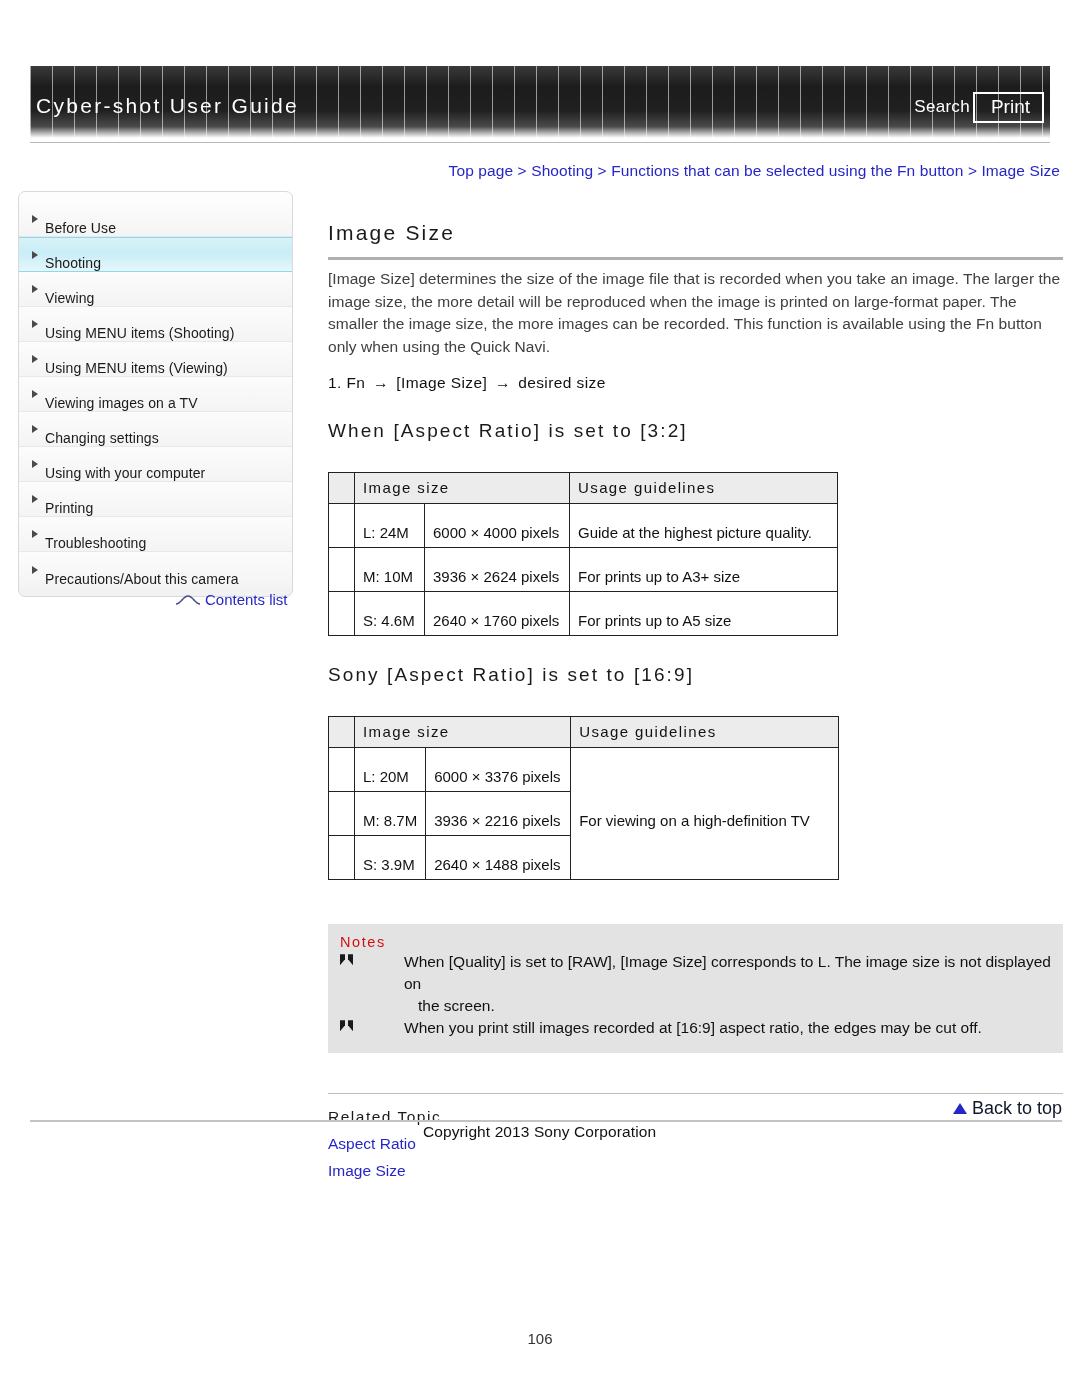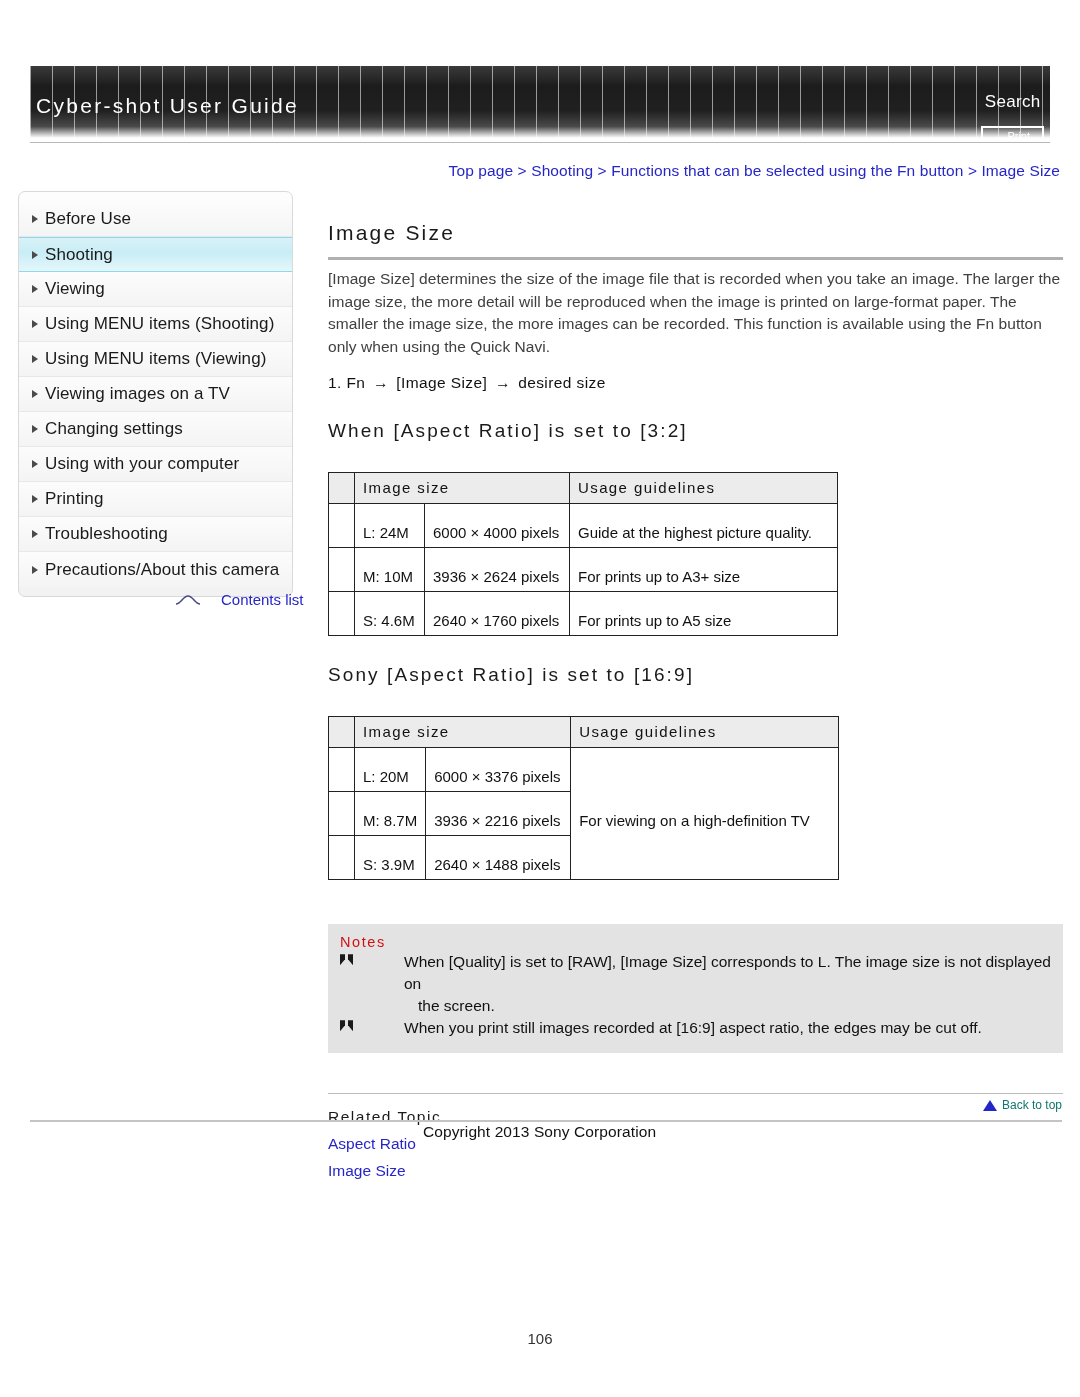--- a/index.html
+++ b/index.html
@@ -54,8 +54,7 @@
     top: 26px;
     display: flex;
     align-items: center;
-    gap: 14px;
-    flex-direction: column;
+    gap: 3px;
   }
   .banner-search {
     font-size: 17px;

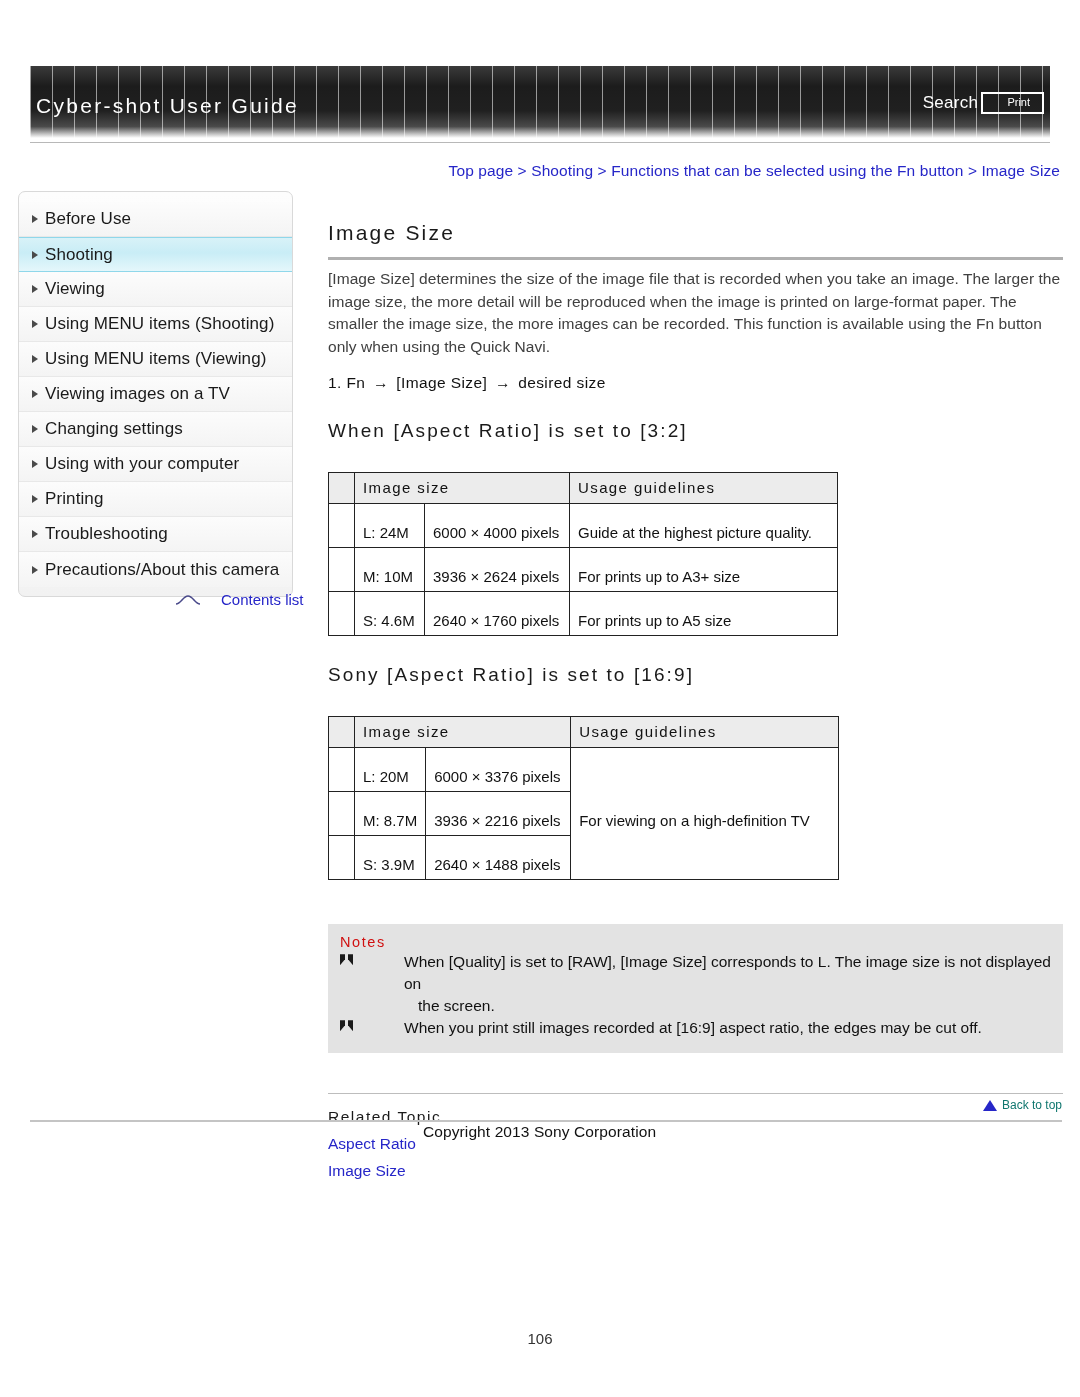--- a/index.html
+++ b/index.html
@@ -62,10 +62,10 @@
     letter-spacing: 0.3px;
   }
   .banner-print {
-    font-size: 11px;
+    font-size: 19px;
     color: #ffffff;
     border: 2px solid #ffffff;
-    padding: 2px 12px 3px 24px;
+    padding: 2px 12px 3px 16px;
     line-height: 1.15;
     background: transparent;
   }

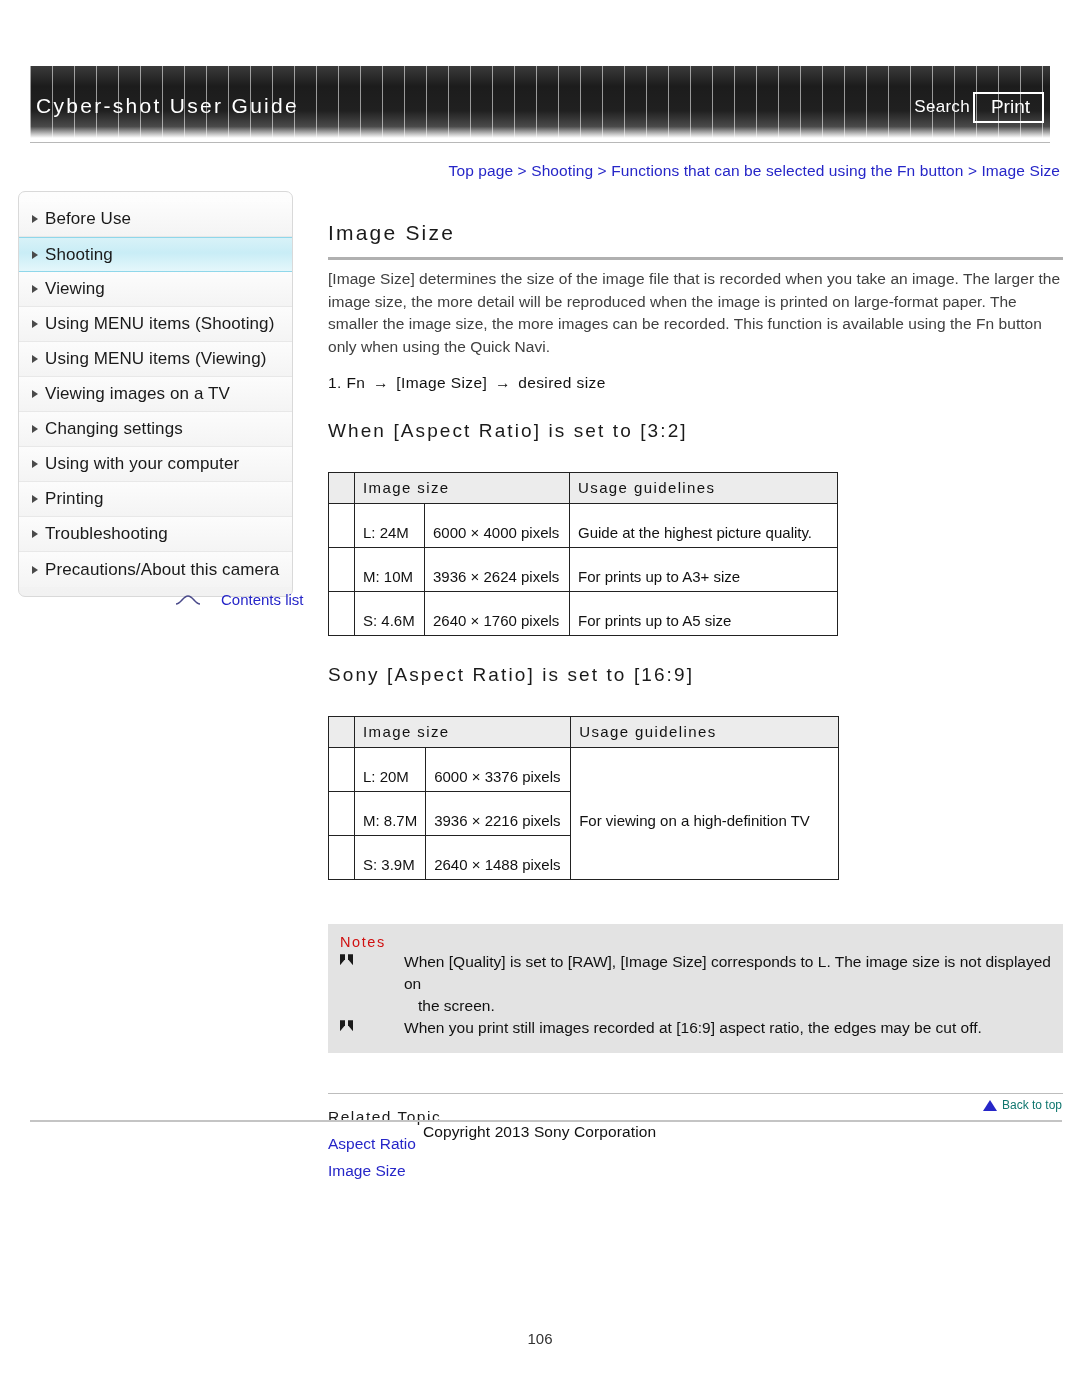--- a/index.html
+++ b/index.html
@@ -106,9 +106,9 @@
     position: relative;
     height: 35px;
     display: flex;
-    align-items: center;
+    align-items: flex-end;
     padding-left: 26px;
-    font-size: 17px;
+    font-size: 14px;
     color: #1a1a1a;
     border-bottom: 1px solid #e8e8e8;
     background: linear-gradient(to bottom, #fcfcfc 0%, #f4f4f4 100%);

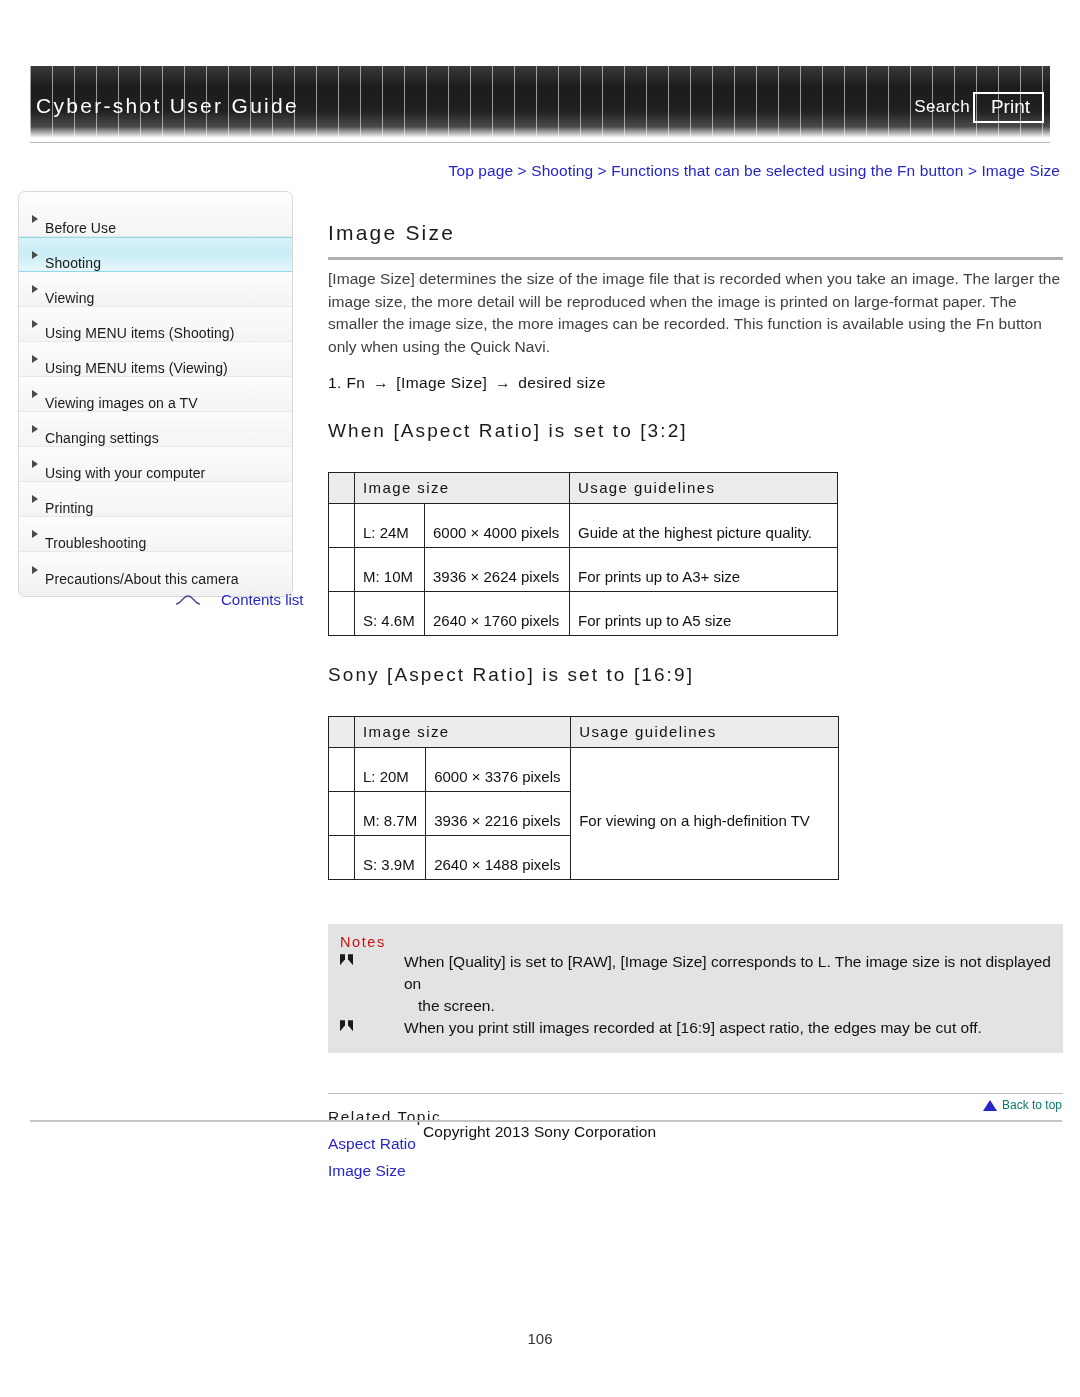--- a/index.html
+++ b/index.html
@@ -139,7 +139,7 @@
     color: #2626c8;
     display: flex;
     align-items: center;
-    gap: 20px;
+    gap: 4px;
     white-space: nowrap;
   }
   .arc-icon { display: block; }

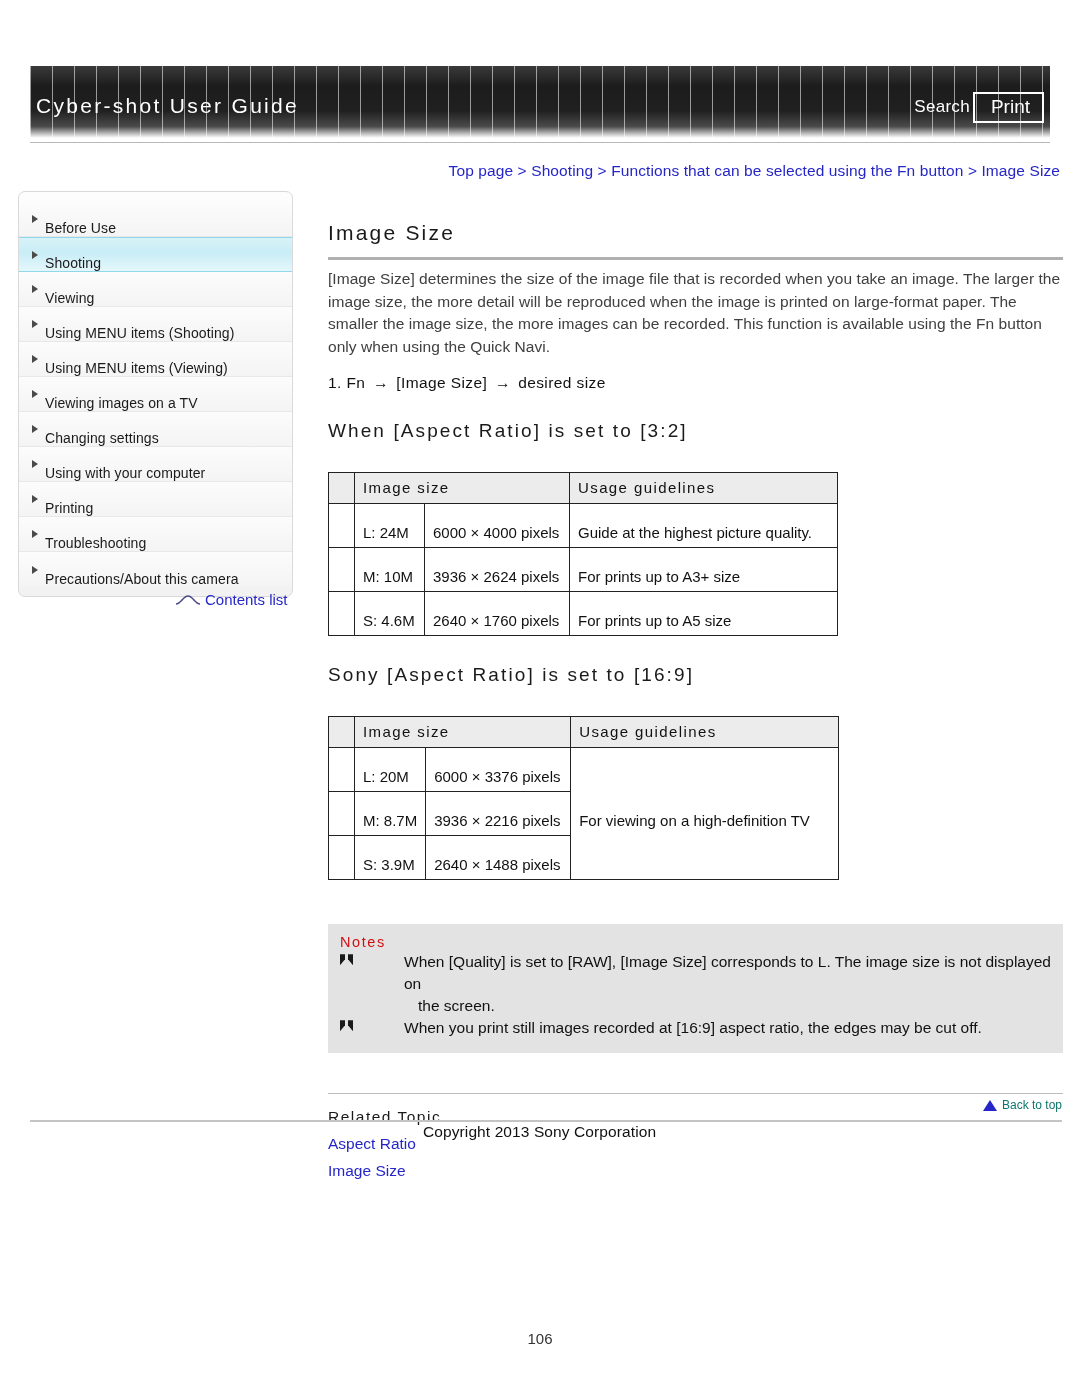--- a/index.html
+++ b/index.html
@@ -278,8 +278,8 @@
     position: absolute;
     right: 18px;
     top: 1098px;
-    font-size: 12px;
-    color: #0f766e;
+    font-size: 18px;
+    color: #0f172a;
     display: flex;
     align-items: center;
     gap: 5px;

